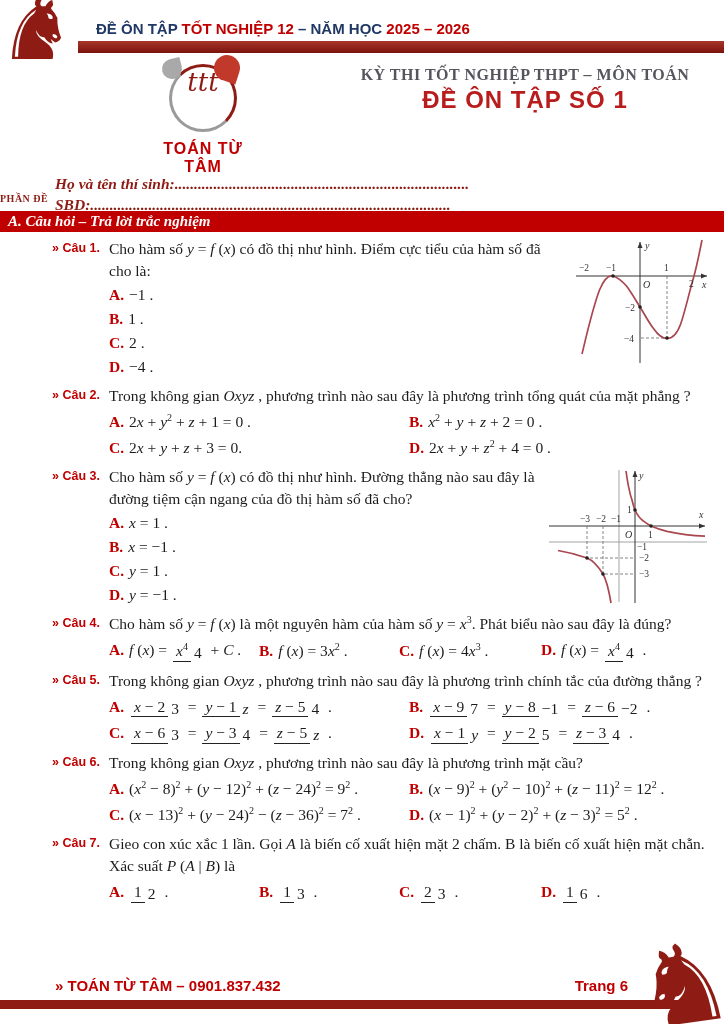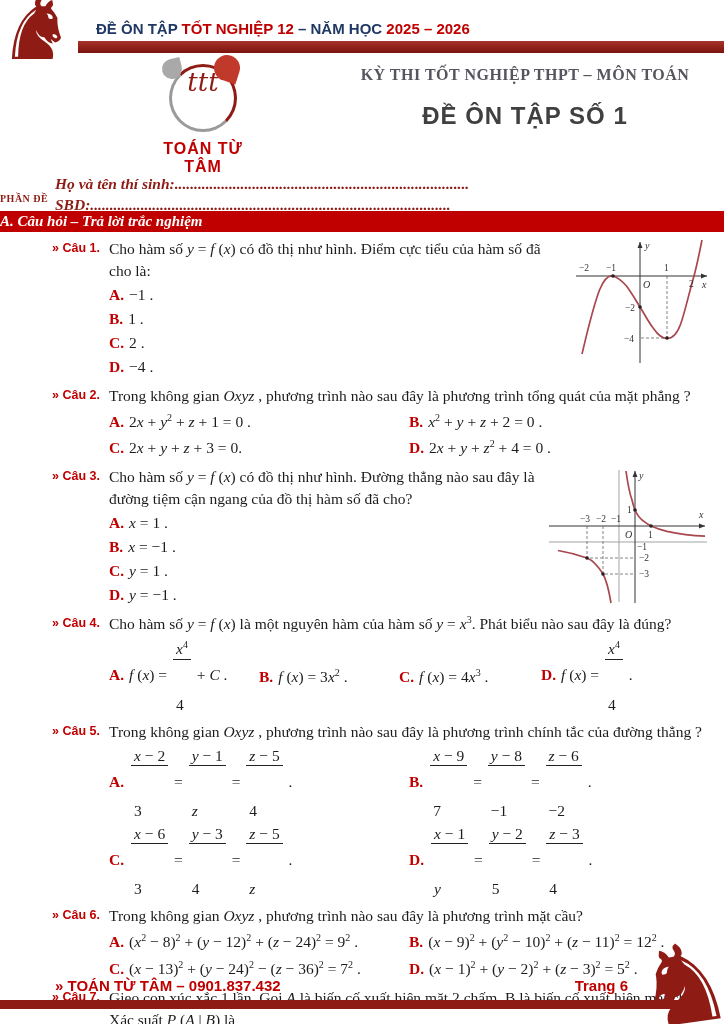--- a/index.html
+++ b/index.html
@@ -22,7 +22,7 @@
 
   .exam-block{position:absolute;left:330px;top:66px;width:390px;text-align:center;}
   .exam-kind{font-family:"Liberation Serif",serif;font-weight:bold;font-size:16px;color:#55555e;letter-spacing:.5px;}
-  .exam-title{margin-top:18px;font-family:"Liberation Sans",sans-serif;font-weight:bold;font-size:24px;color:#404040;letter-spacing:1px;}
+  .exam-title{margin-top:2px;font-family:"Liberation Sans",sans-serif;font-weight:bold;font-size:24px;color:#b91c1c;letter-spacing:1px;}
   .exam-dur{margin-top:4px;font-style:italic;font-size:15px;color:#8a8a8a;}
 
   .fill-line{position:absolute;left:55px;font-style:italic;font-weight:bold;color:#8e1b14;font-size:15.5px;white-space:nowrap;overflow:hidden;width:420px;margin-top:20px;}

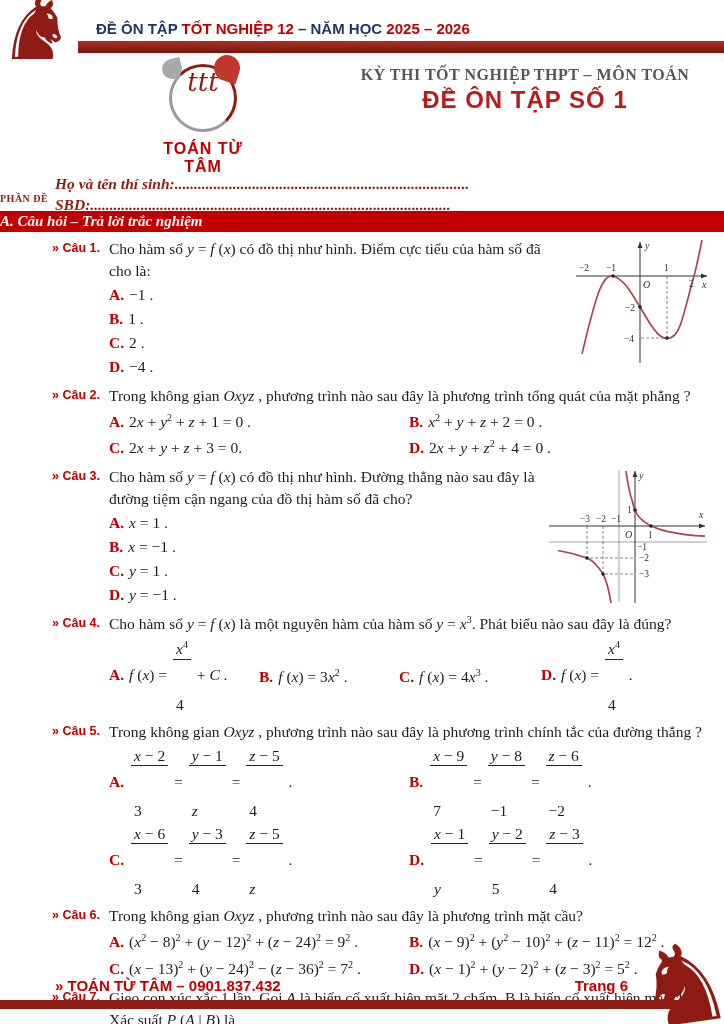--- a/index.html
+++ b/index.html
@@ -29,7 +29,7 @@
   .fill-name{top:155px;} .fill-sbd{top:176px;}
   .phan-de{position:absolute;top:193px;left:0;right:0;text-align:left;font-weight:bold;color:#8e1b14;font-size:10px;letter-spacing:.5px;}
 
-  .section-bar{position:absolute;top:211px;left:0;right:0;height:21px;background:#c00000;color:#fff;font-style:italic;font-weight:bold;font-size:15px;line-height:21px;}
+  .section-bar{position:absolute;top:211px;left:0;right:0;height:21px;background:#c00000;color:#fff;font-style:italic;font-weight:bold;font-size:15px;line-height:21px;padding-left:8px;}
 
   
   .qs{position:absolute;top:238px;left:52px;right:12px;}

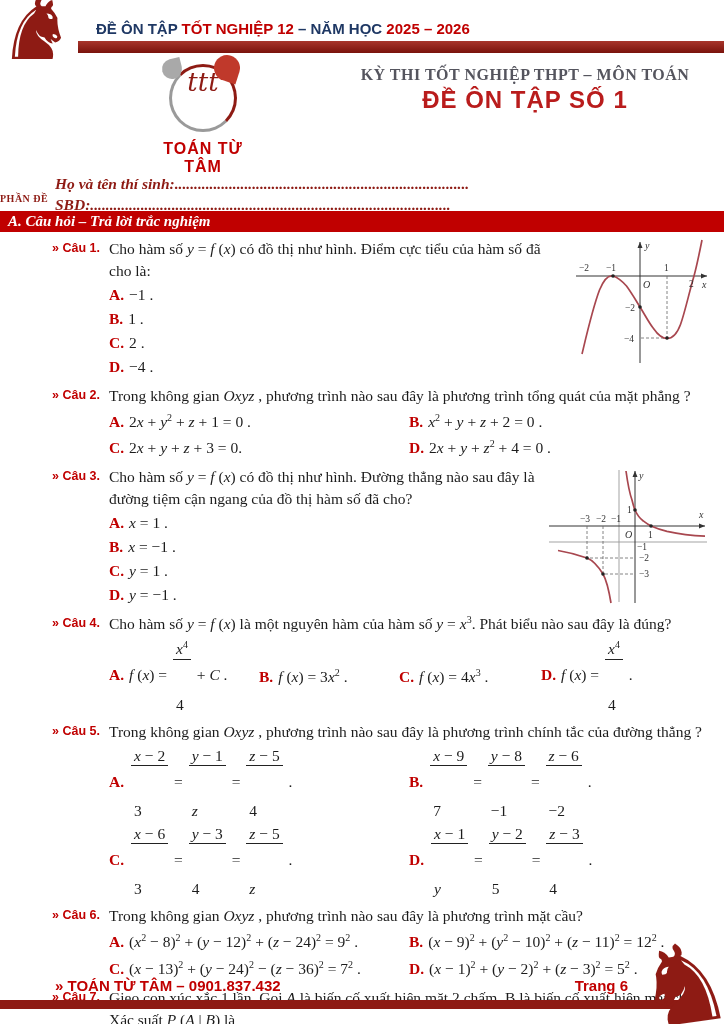--- a/index.html
+++ b/index.html
@@ -41,7 +41,7 @@
   .opts-list div{margin-top:2px;}
   .opts-grid2{display:grid;grid-template-columns:300px 1fr;row-gap:4px;margin-top:4px;align-items:center;}
   .opts-grid4{display:grid;grid-template-columns:150px 140px 142px 1fr;margin-top:4px;align-items:center;}
-  .fr{display:inline-flex;flex-direction:column;align-items:flex-start;vertical-align:middle;margin:1px 2px;line-height:1.05;gap:36px;}
+  .fr{display:inline-flex;align-items:flex-end;vertical-align:middle;margin:1px 2px;line-height:1.05;}
   .fr .nu{padding:0 3px 1px;border-bottom:1px solid #222;}
   .fr .de{padding:1px 3px 0;}
   sup{font-size:10px;}

